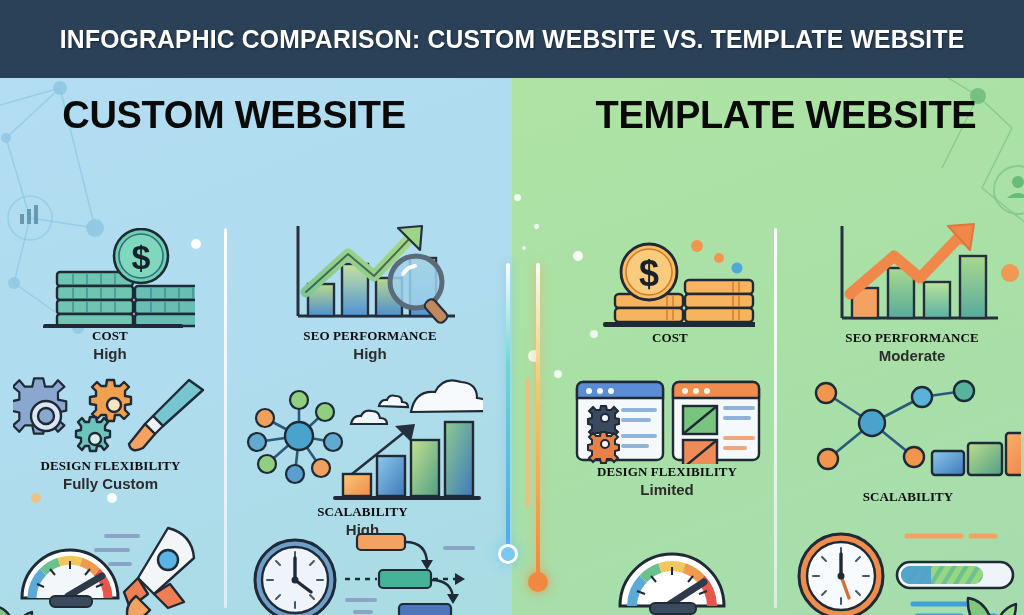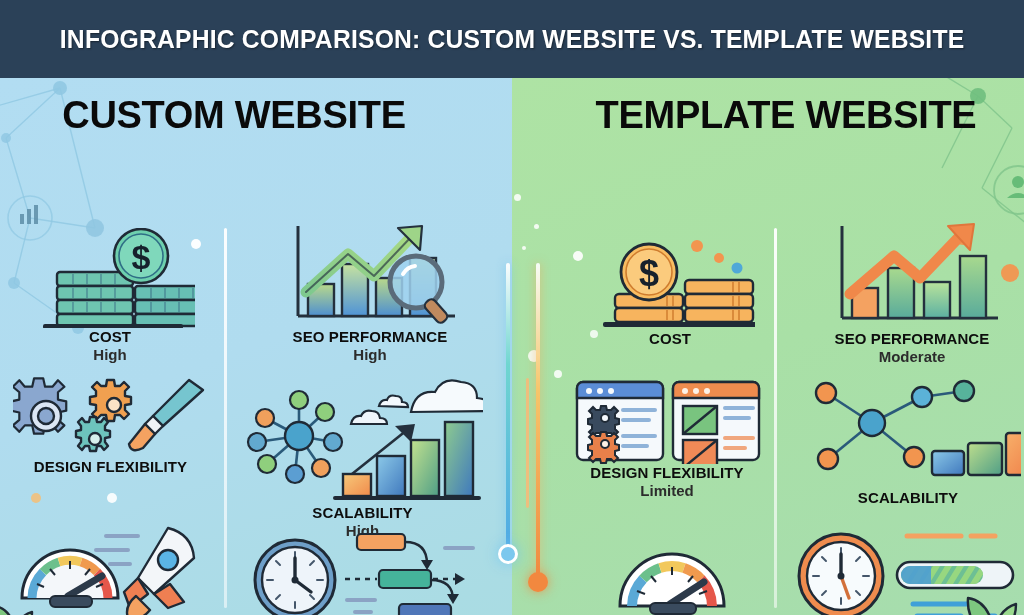--- a/index.html
+++ b/index.html
@@ -55,8 +55,8 @@
   
   .feature { position: absolute; text-align: center; }
   .feature .f-label {
-    font-size: 15px; font-weight: 700; color: #0d0d0d;
-    letter-spacing: .1px; white-space: nowrap;
+    font-size: 13px; font-weight: 700; color: #0d0d0d;
+    letter-spacing: .1px; white-space: nowrap; font-family: Liberation Serif, serif;
   }
   .feature .f-value {
     font-size: 15px; font-weight: 700; color: #2c2c2c; margin-top: 1px;

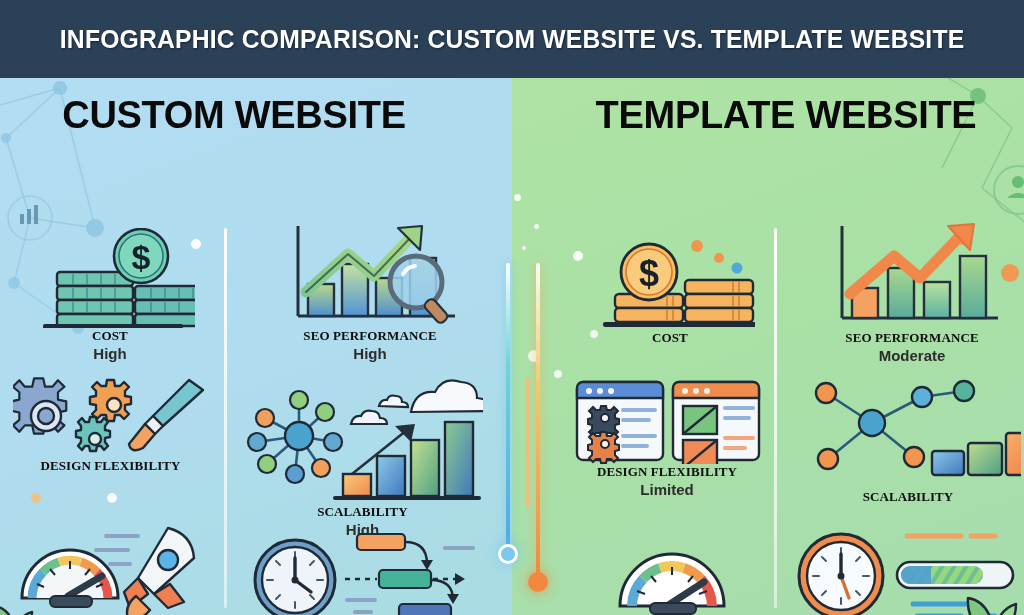--- a/index.html
+++ b/index.html
@@ -254,6 +254,7 @@
           </svg>
         </div>
         <div class="f-label">DESIGN FLEXIBILITY</div>
+        <div class="f-value">Fully Custom</div>
       </div>
 
       <div class="feature" style="left:240px; top:300px; width:245px;">

